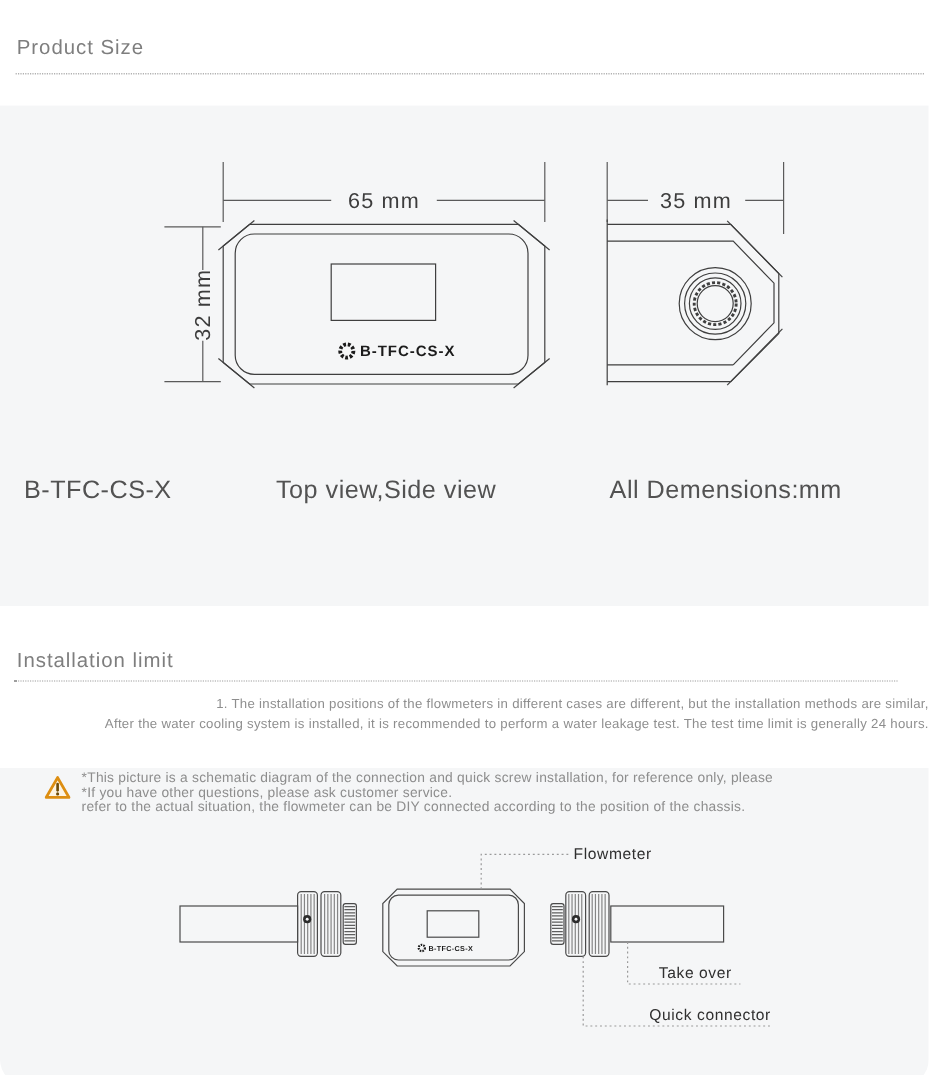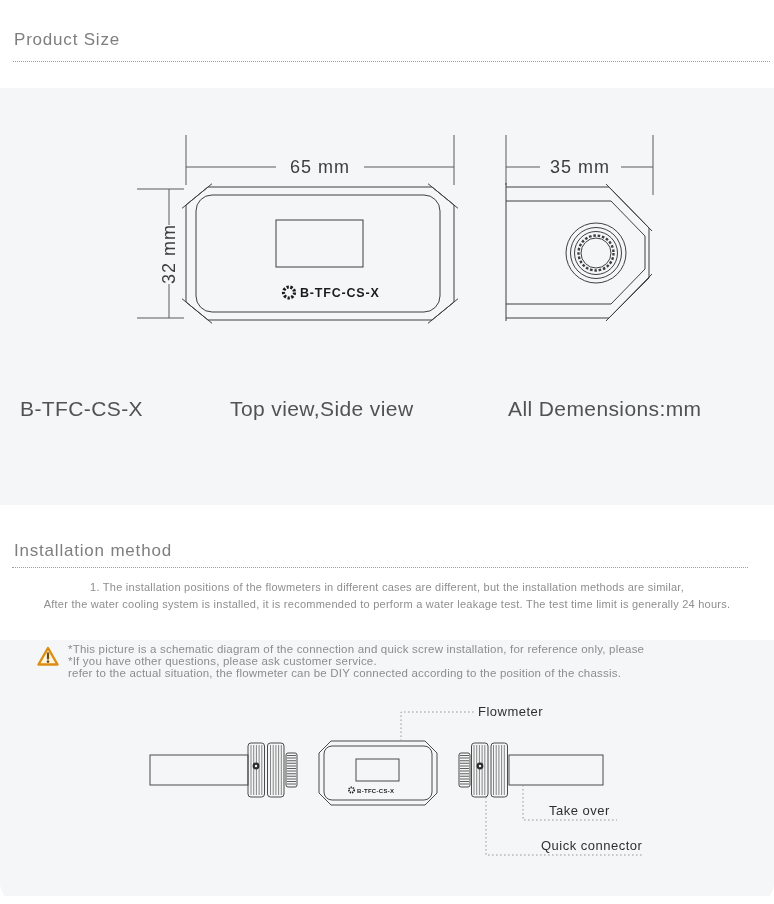--- a/index.html
+++ b/index.html
@@ -112,7 +112,7 @@
   </div>
 
   <div class="sec sec3">
-    <h2 class="head" style="top:36px;">Installation method</h2>
+    <h2 class="head" style="top:36px;">Installation limit</h2>
     <div class="dotline" style="top:62px; left:12px; right:26px;"></div>
     <div class="notes">
       <div>1. The installation positions of the flowmeters in different cases are different, but the installation methods are similar,</div>

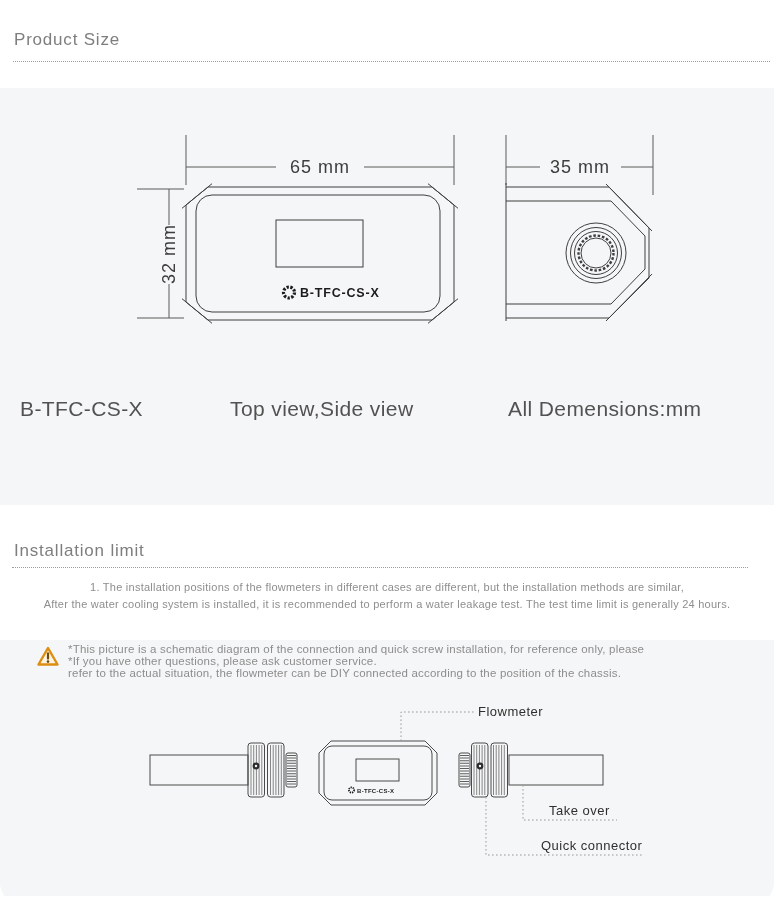--- a/index.html
+++ b/index.html
@@ -18,7 +18,7 @@
   .dotline { position:absolute; height:0; border-top:1px dotted #9e9e9e; }
   .caption { position:absolute; top:309px; font-size:21px; color:#525252;
              letter-spacing:0.4px; white-space:nowrap; }
-  .notes { position:absolute; top:74px; left:0; width:774px; text-align:center;
+  .notes { position:absolute; top:74px; left:0; width:774px; text-align:right;
            font-size:11px; line-height:17px; color:#8e8e8e; letter-spacing:0.25px; }
   .notes div { white-space:nowrap; }
   .warn-wrap { position:absolute; top:6px; left:37px; }

